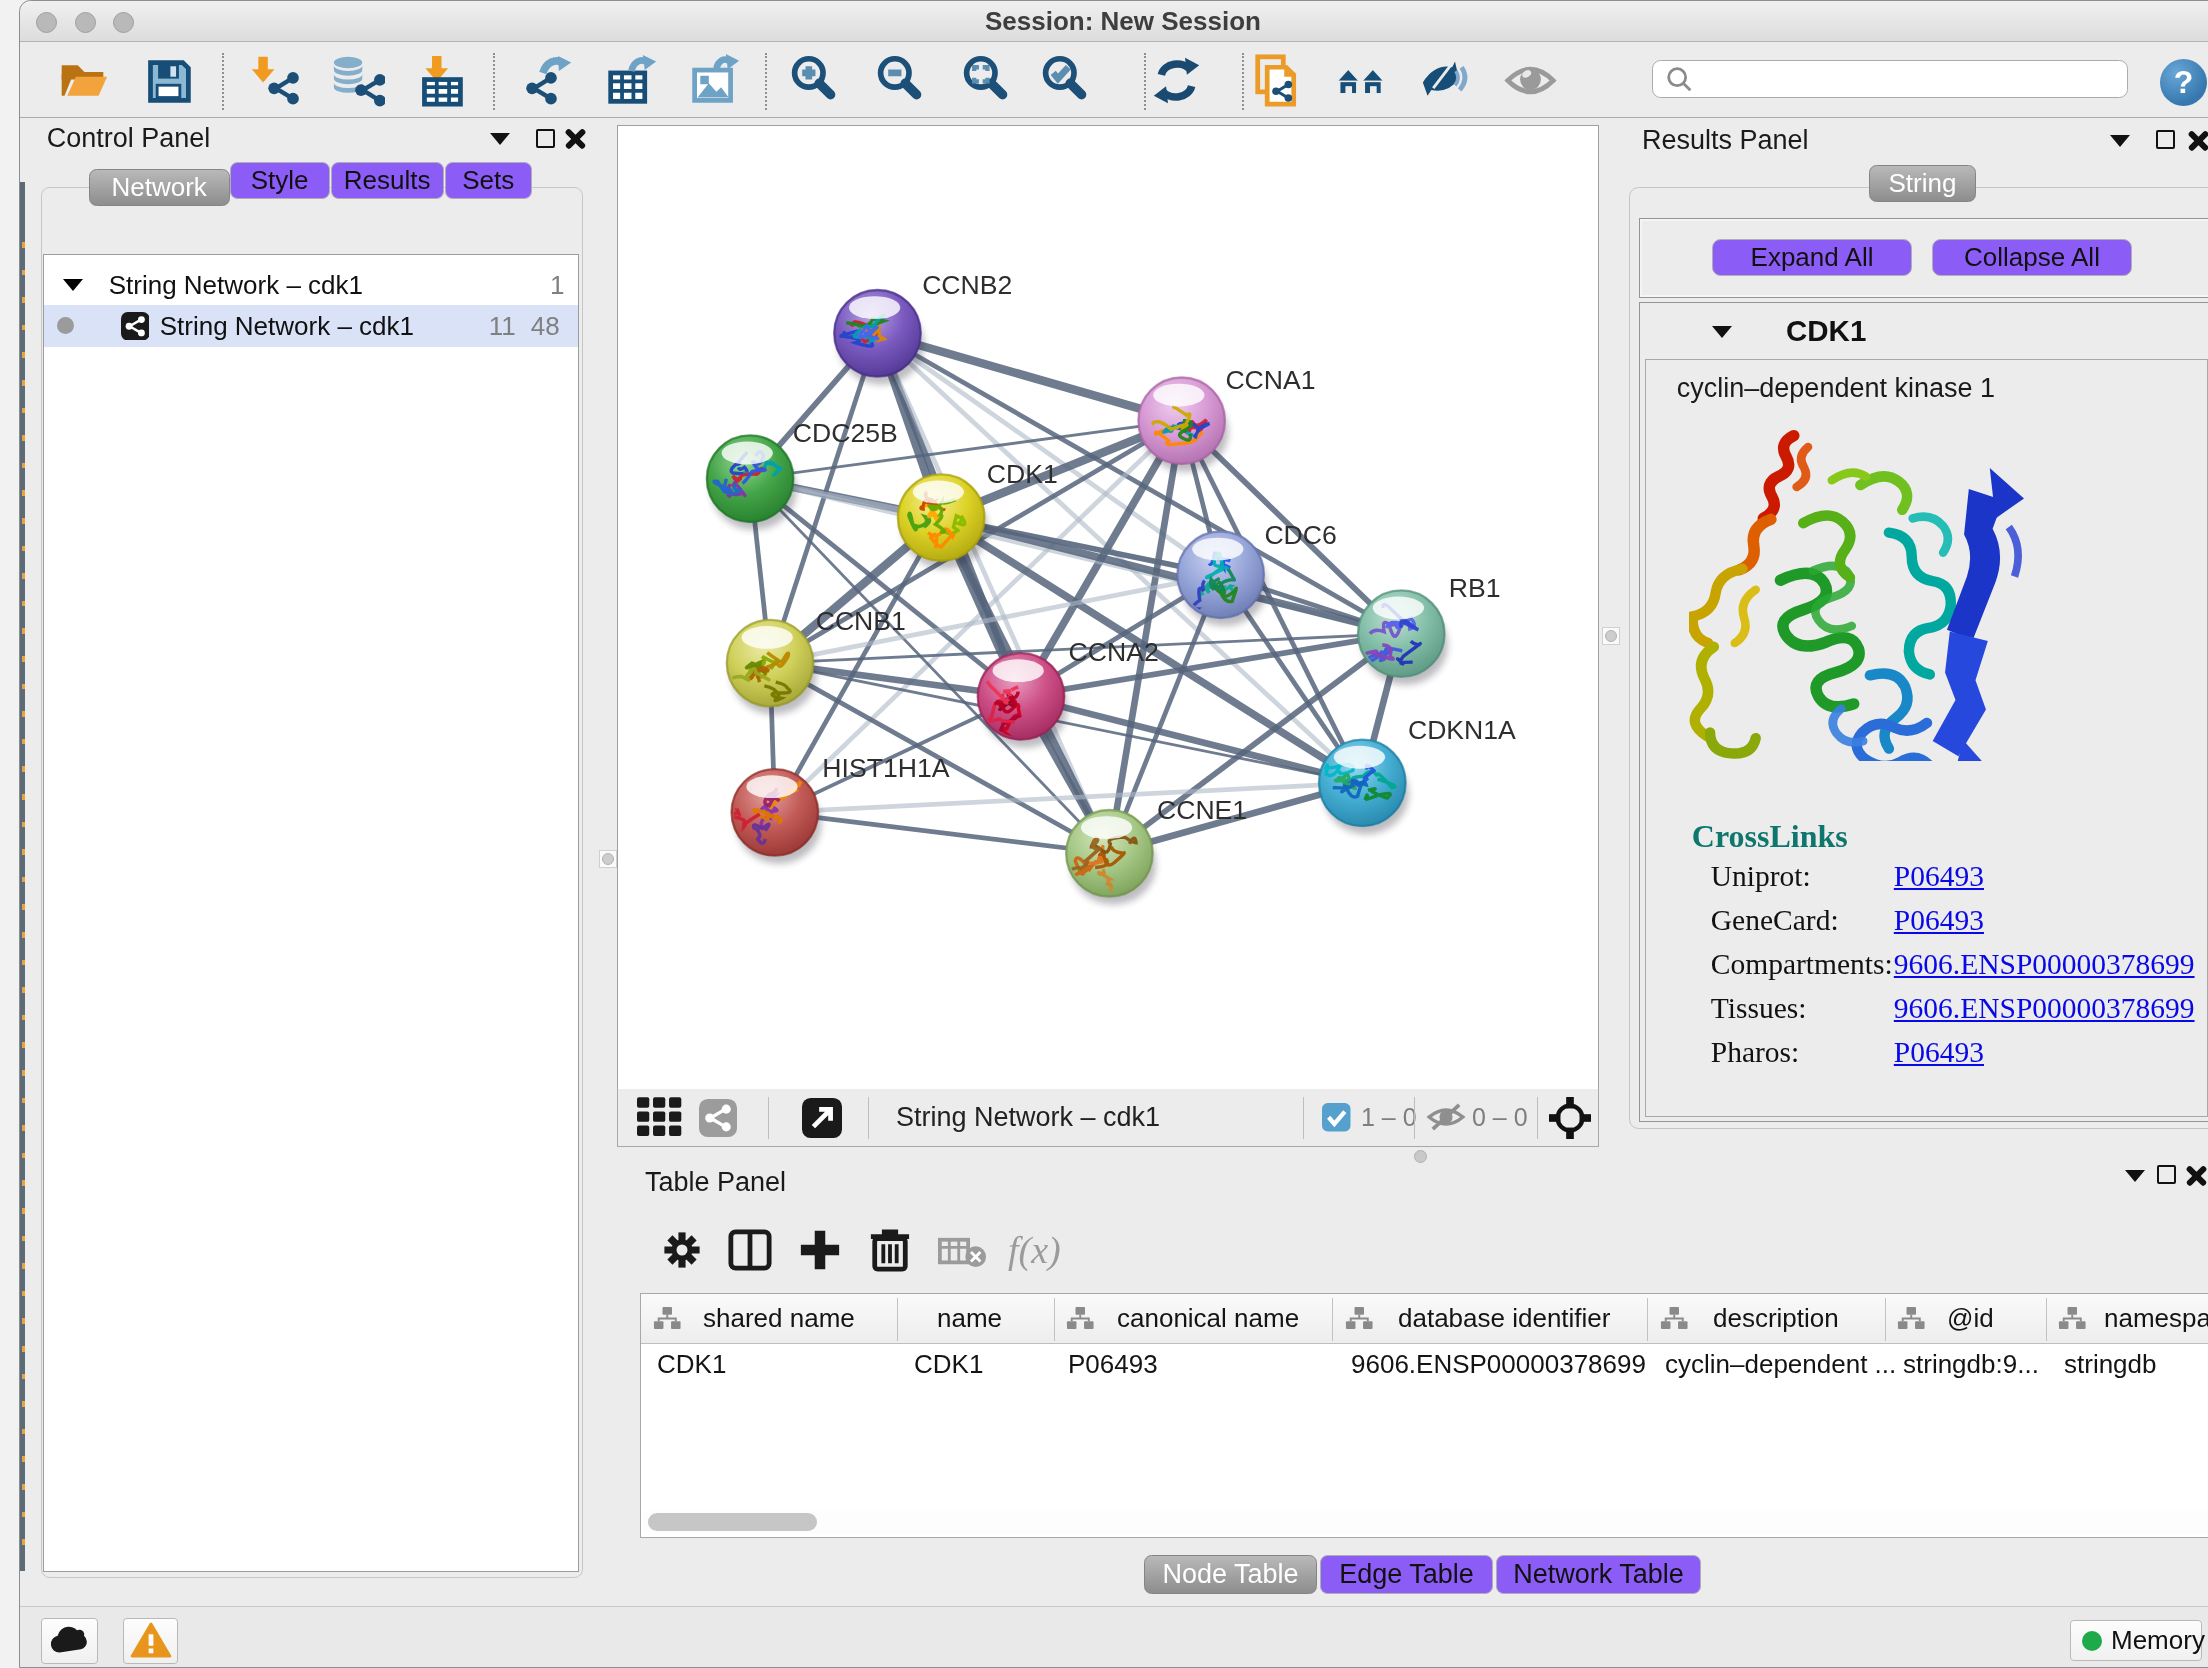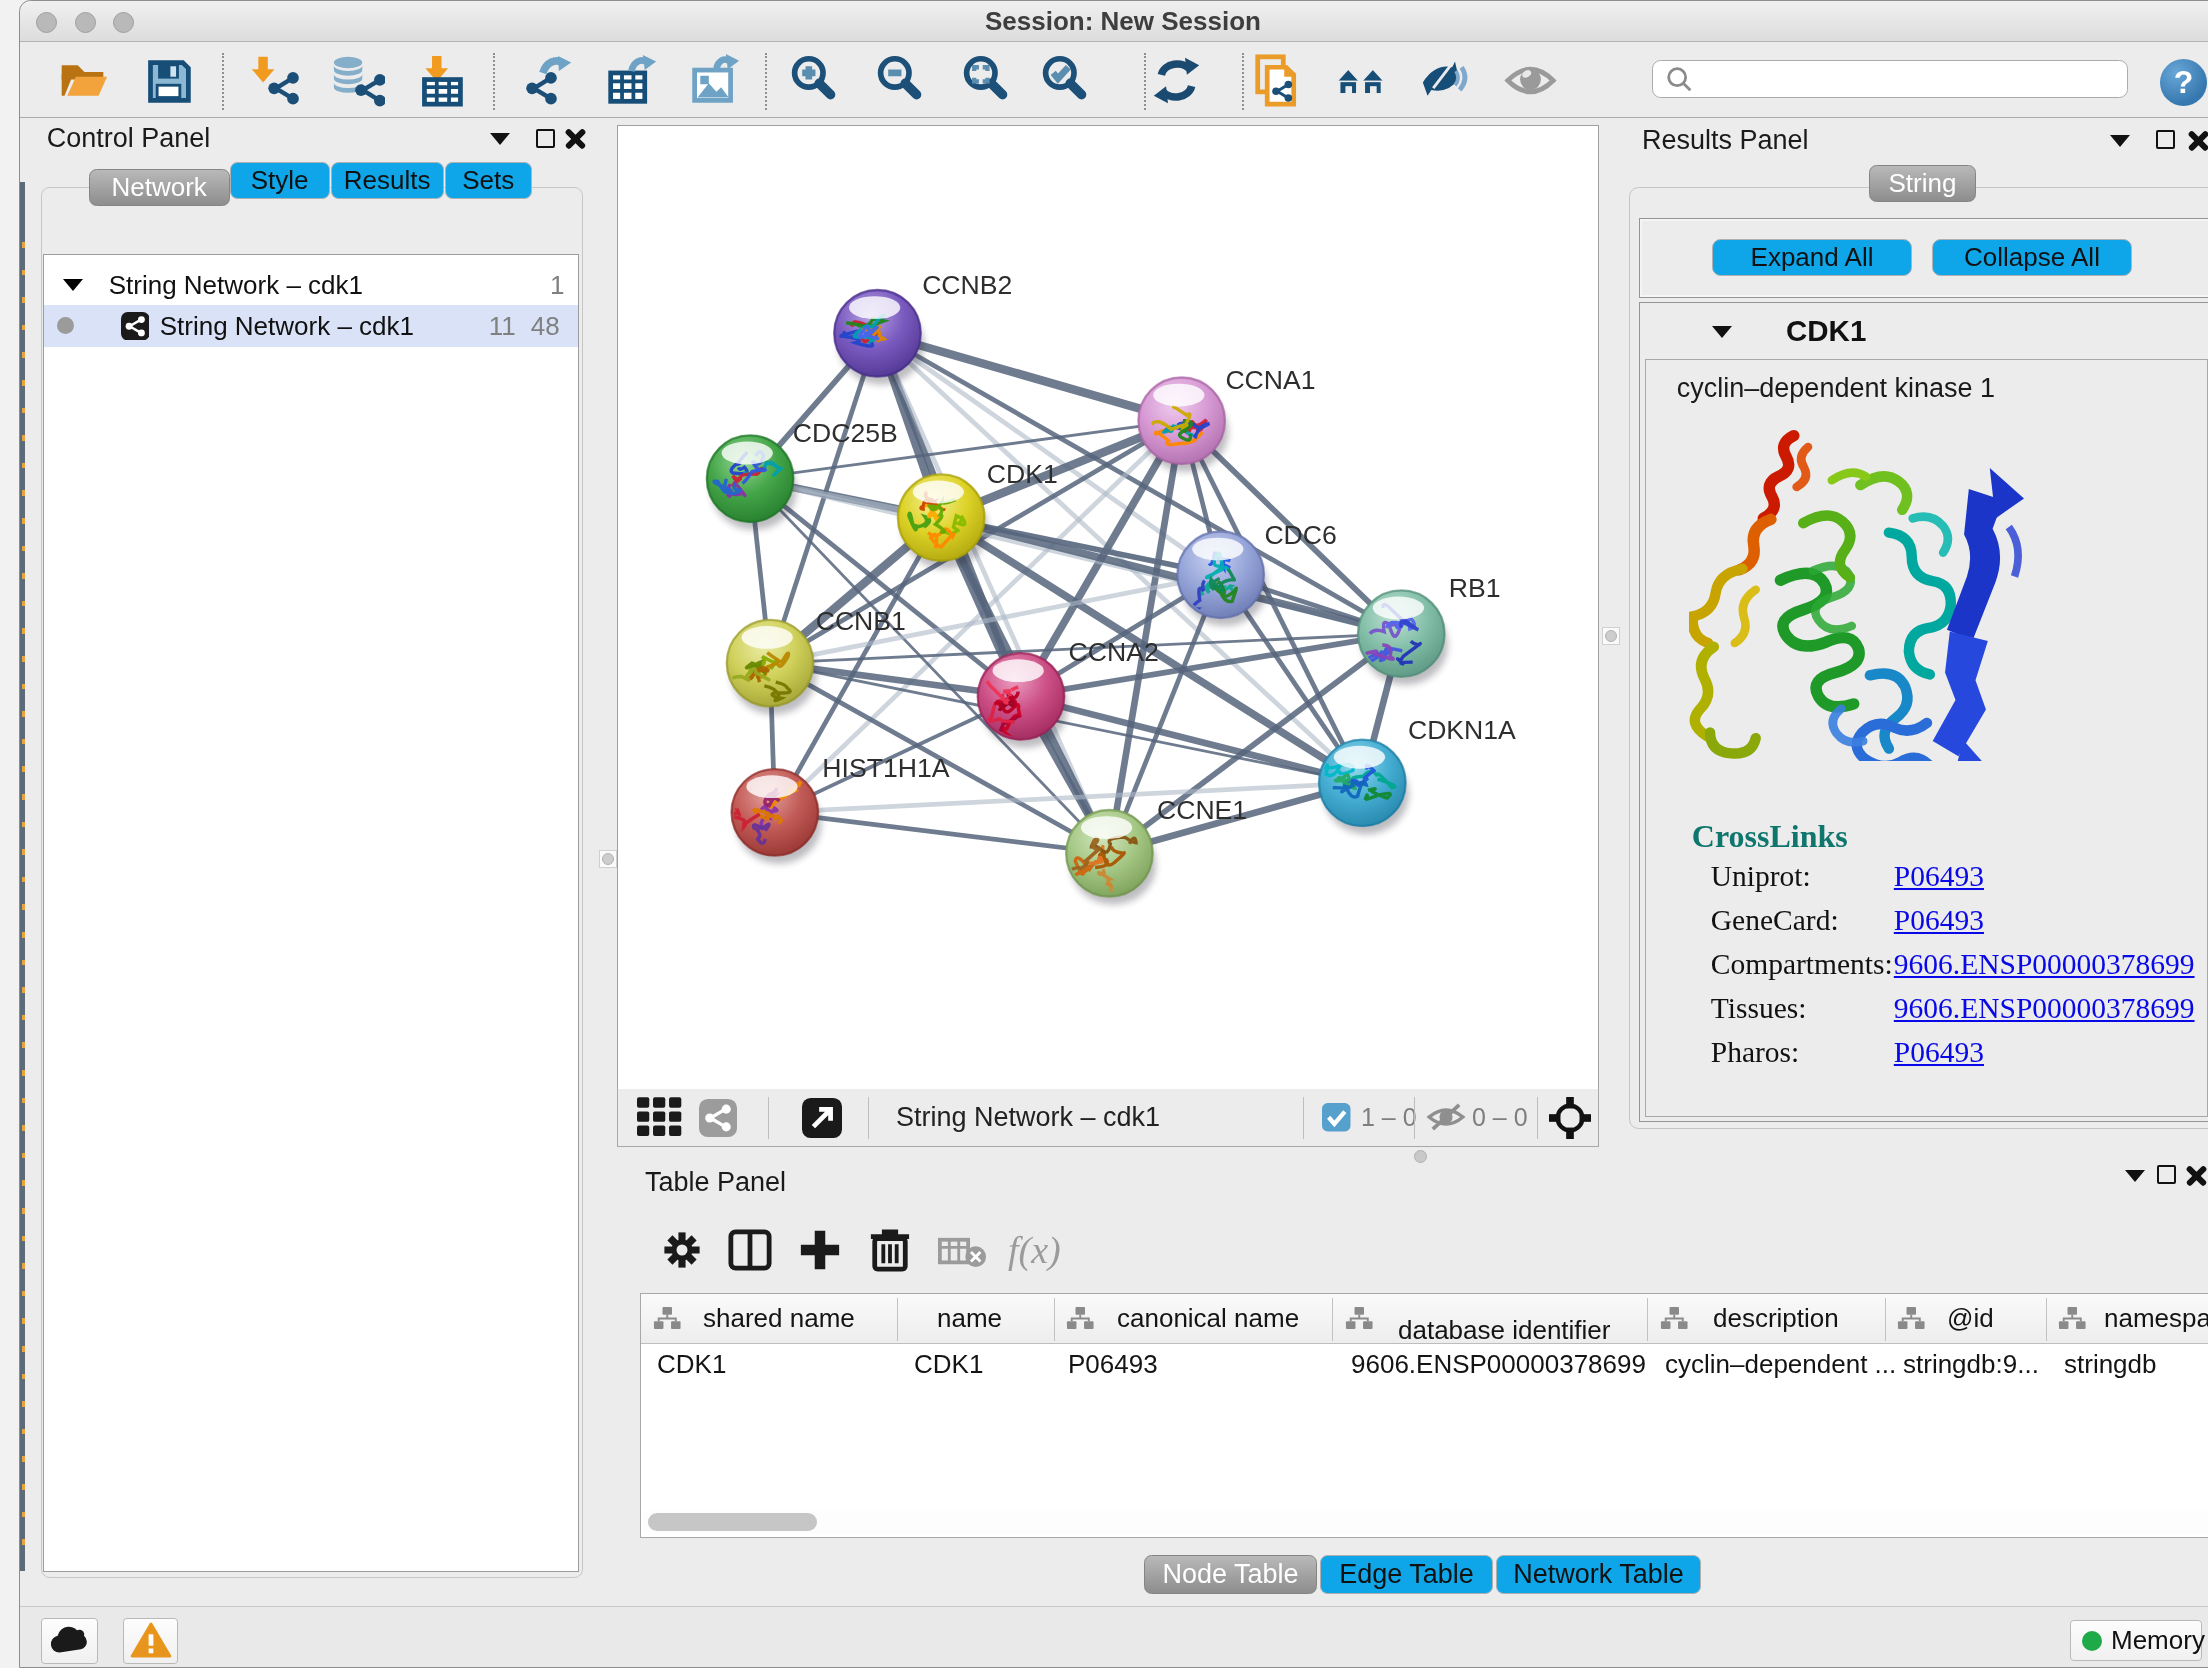--- a/index.html
+++ b/index.html
@@ -26,7 +26,7 @@
 .xico:before { transform:rotate(45deg); }
 .xico:after { transform:rotate(-45deg); }
 
-.tabbtn { position:absolute; z-index:3; height:37px; border:1px solid #b0b0b0; background:#0ea5e9; color:#111; font-size:26px; text-align:center; border-radius:7.6px; }
+.tabbtn { position:absolute; z-index:3; height:37px; border:1px solid #b0b0b0; background:#8b5cf6; color:#111; font-size:26px; text-align:center; border-radius:7.6px; }
 .tabsel { background:linear-gradient(#b9b9b9,#8d8d8d); color:#fff; border-color:#858585; }
 
 #cpanel { position:absolute; left:5.7px; top:118px; width:563px; height:1465px; }

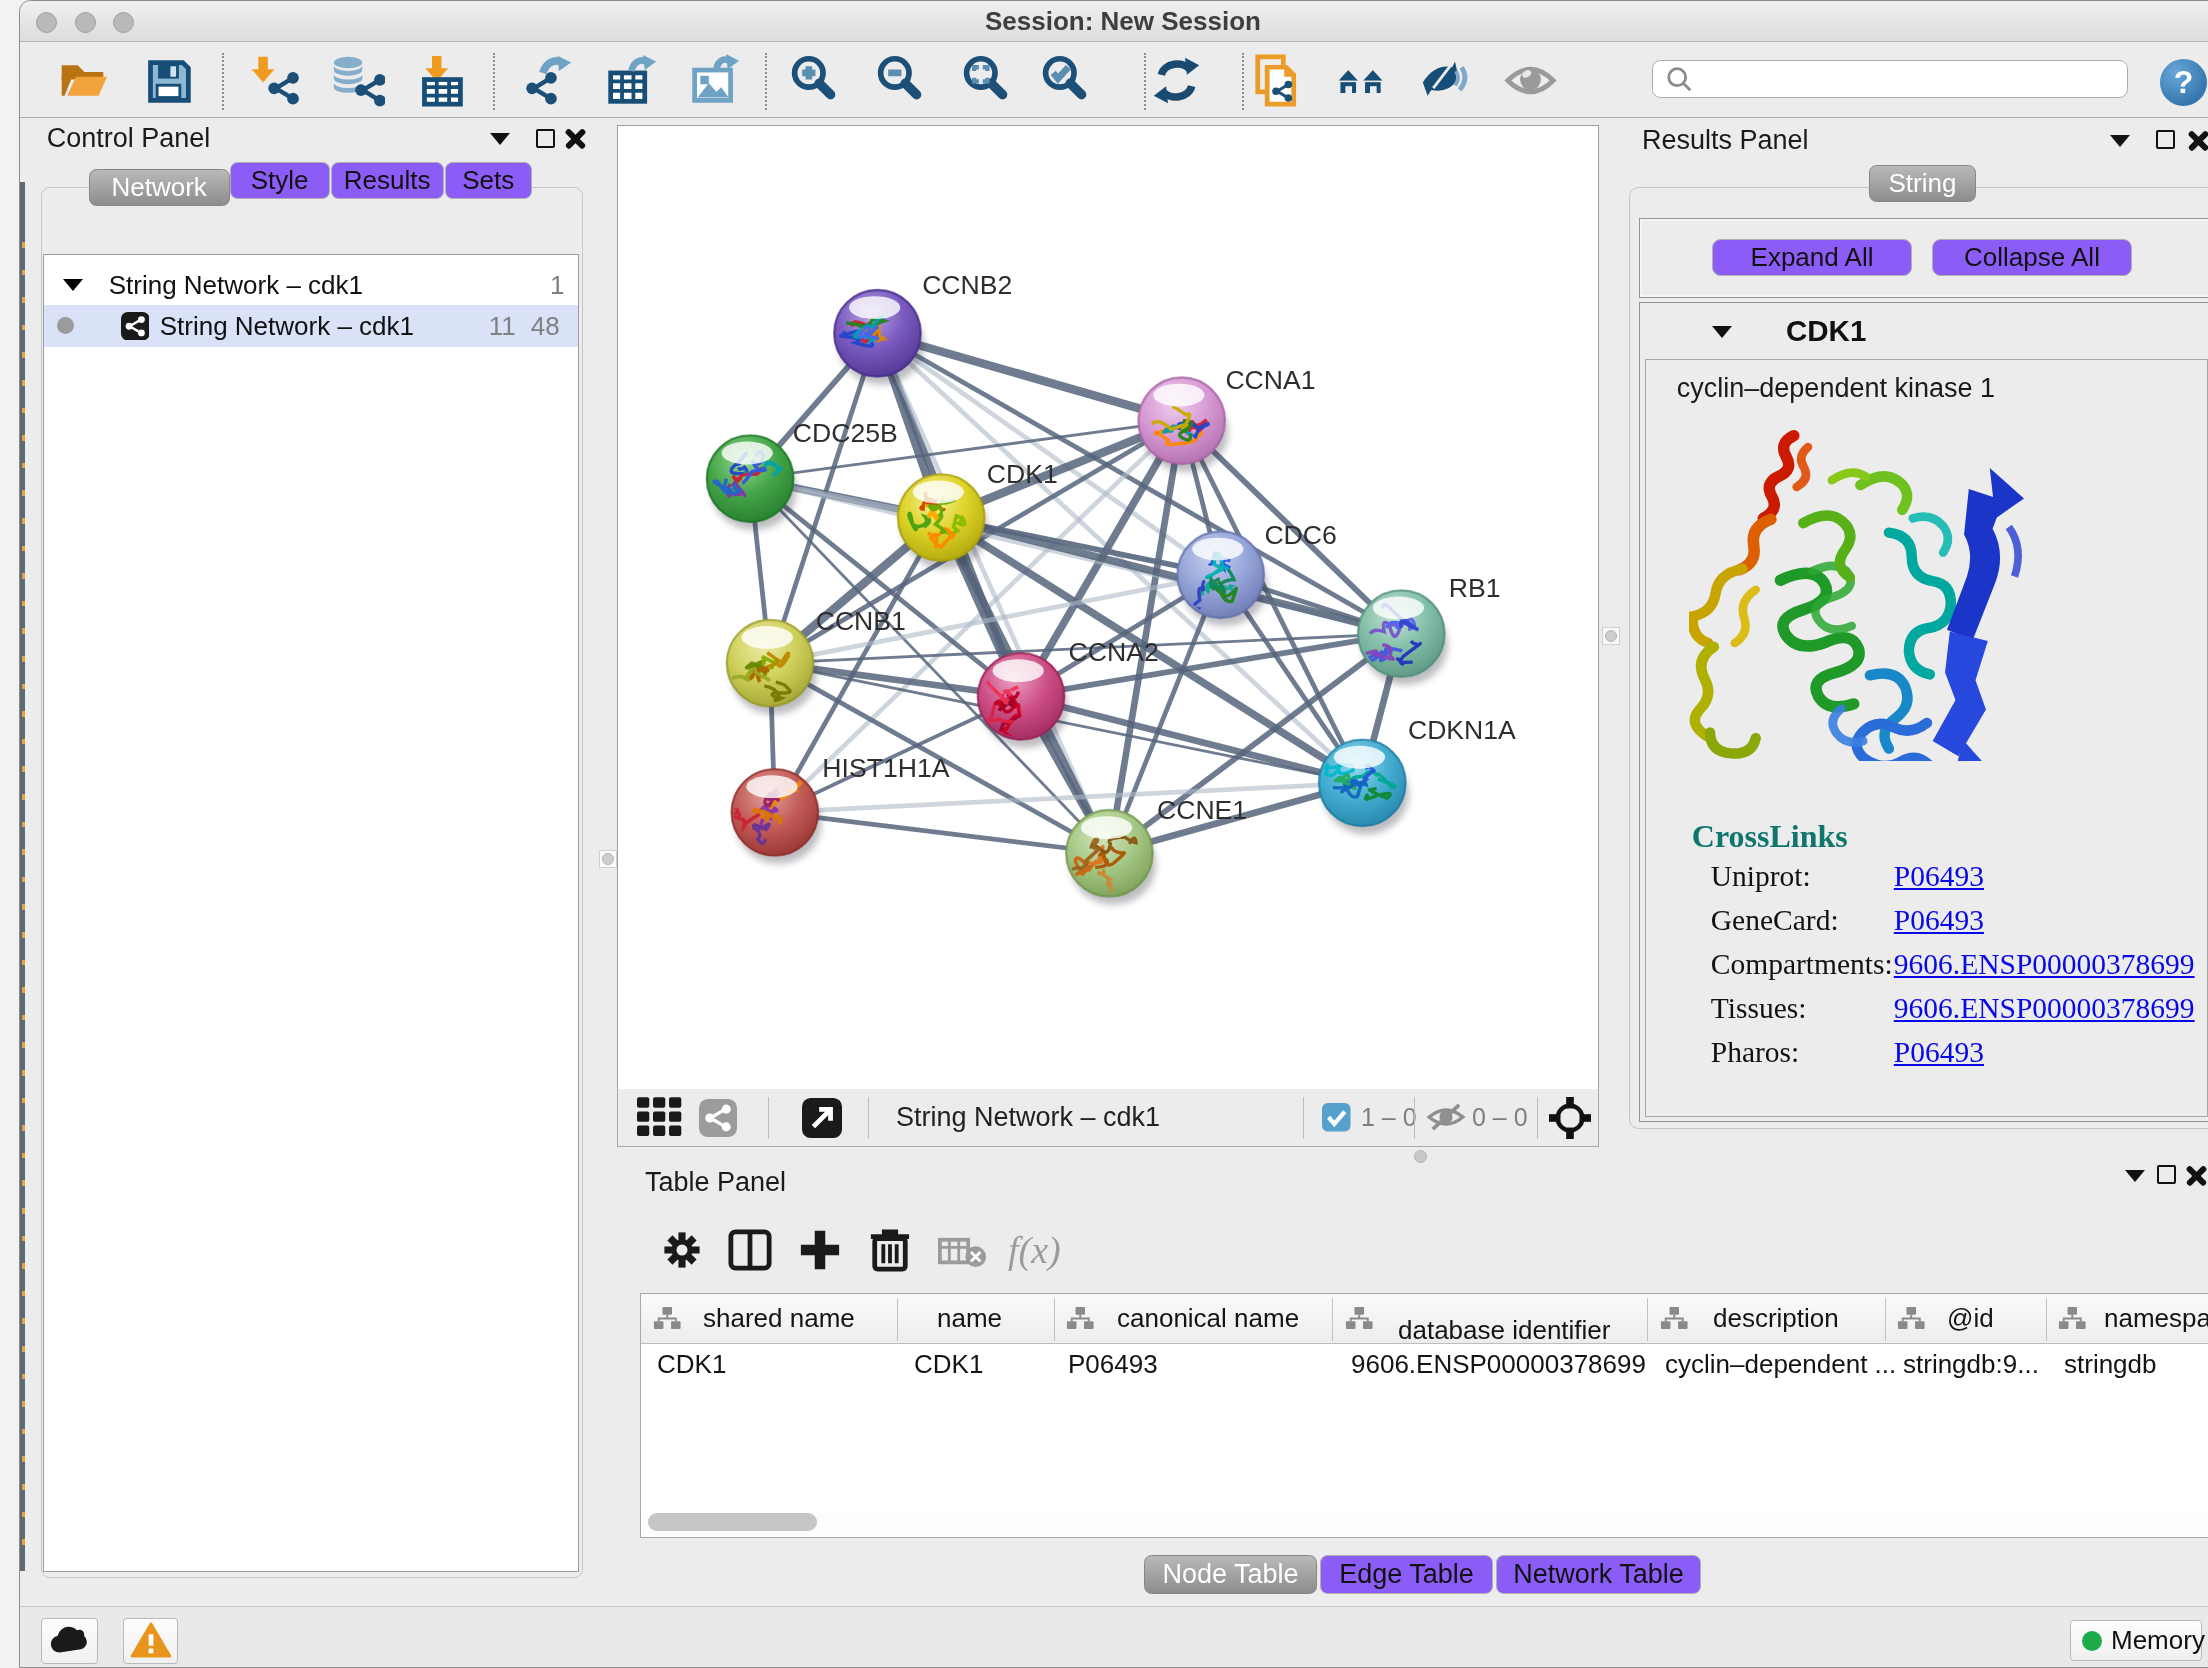--- a/index.html
+++ b/index.html
@@ -737,7 +737,7 @@
           <div style="position:absolute;left:62px;top:0;font-size:26px;color:#141414;line-height:49px;">shared name</div>
           <div style="position:absolute;left:296px;top:0;font-size:26px;color:#141414;line-height:49px;">name</div>
           <div style="position:absolute;left:476px;top:0;font-size:26px;color:#141414;line-height:49px;">canonical name</div>
-          <div style="position:absolute;left:757px;top:12px;font-size:26px;color:#141414;line-height:49px;">database identifier</div>
+          <div style="position:absolute;left:757px;top:0;font-size:26px;color:#141414;line-height:49px;">database identifier</div>
           <div style="position:absolute;left:1072px;top:0;font-size:26px;color:#141414;line-height:49px;">description</div>
           <div style="position:absolute;left:1306px;top:0;font-size:26px;color:#141414;line-height:49px;">@id</div>
           <div style="position:absolute;left:1463px;top:0;font-size:26px;color:#141414;line-height:49px;">namespace</div>

